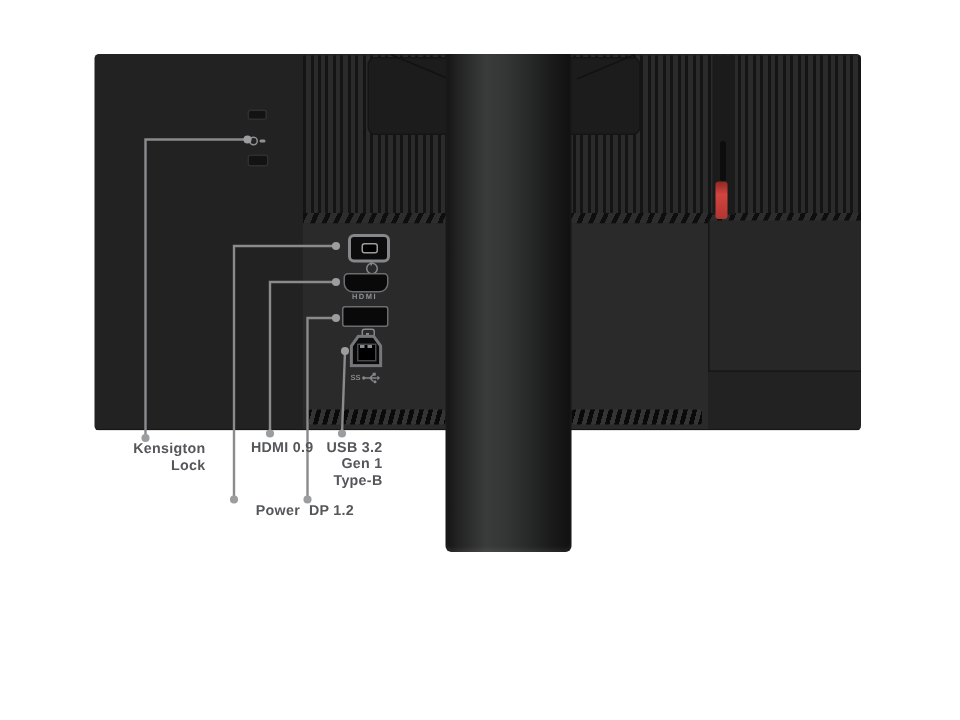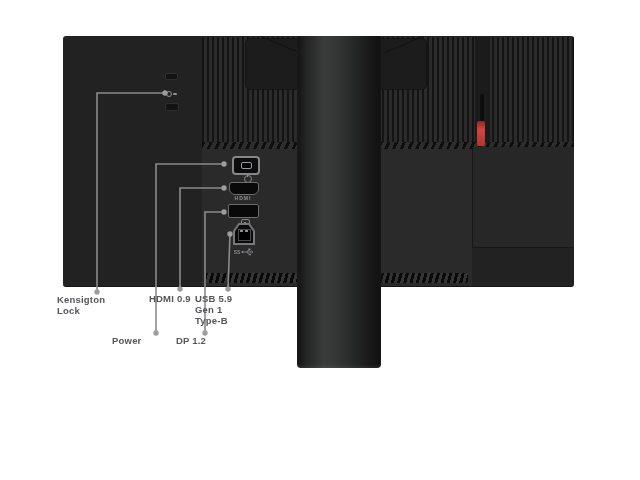--- a/index.html
+++ b/index.html
@@ -85,7 +85,7 @@
   svg.lines circle{fill:#9b9d9f;}
 
   
-  .callout-label{position:absolute;text-align:left;font-size:9.5px;font-weight:bold;
+  .callout-label{position:absolute;text-align:right;font-size:9.5px;font-weight:bold;
                  color:#54565a;line-height:11px;white-space:pre-line;letter-spacing:0.2px;}
   .lbl-kensington{left:57px;top:294px;width:80px;}
   .lbl-hdmi{left:149px;top:293px;width:60px;}

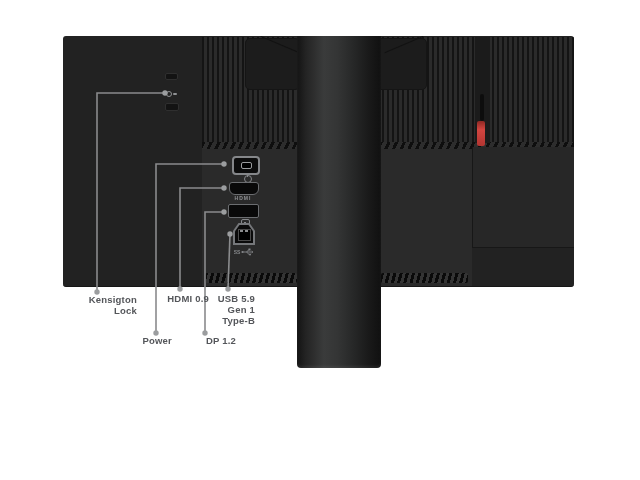--- a/index.html
+++ b/index.html
@@ -177,7 +177,7 @@
   <div class="callout-label lbl-kensington">Kensigton
 Lock</div>
   <div class="callout-label lbl-hdmi">HDMI 0.9</div>
-  <div class="callout-label lbl-usb">USB 5.9
+  <div class="callout-label lbl-usb">USB 3.2
 Gen 1
 Type-B</div>
   <div class="callout-label lbl-power">Power</div>

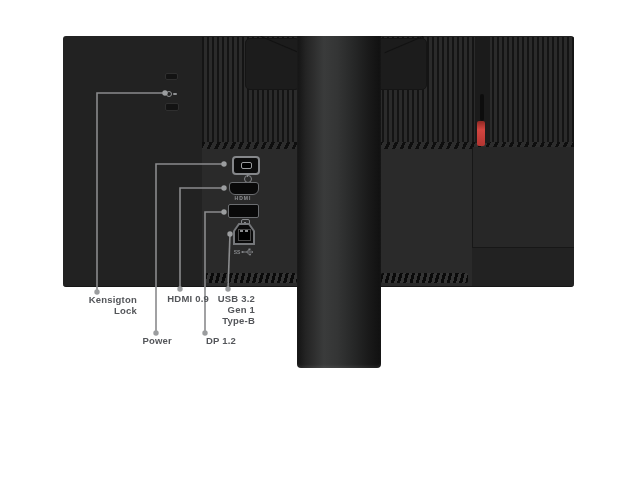--- a/index.html
+++ b/index.html
@@ -90,7 +90,7 @@
   .lbl-kensington{left:57px;top:294px;width:80px;}
   .lbl-hdmi{left:149px;top:293px;width:60px;}
   .lbl-usb{left:195px;top:293px;width:60px;}
-  .lbl-power{left:112px;top:335px;width:60px;}
+  .lbl-power{left:140px;top:335px;width:60px;}
   .lbl-dp{left:176px;top:335px;width:60px;}
 </style>
 </head>

